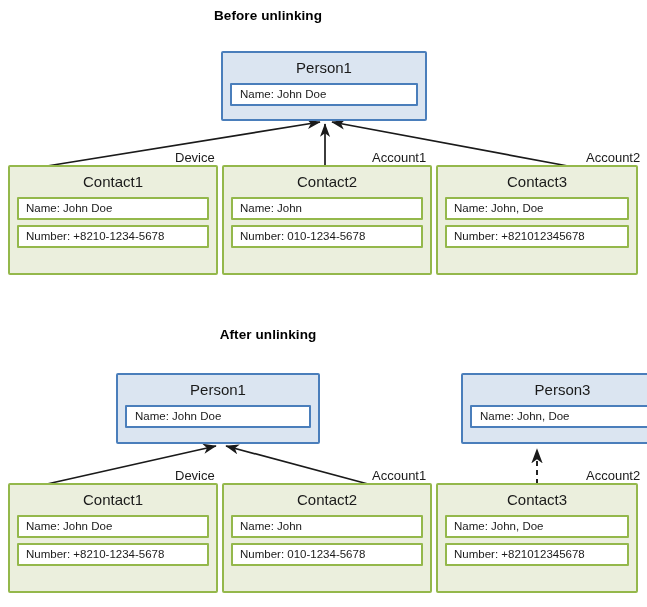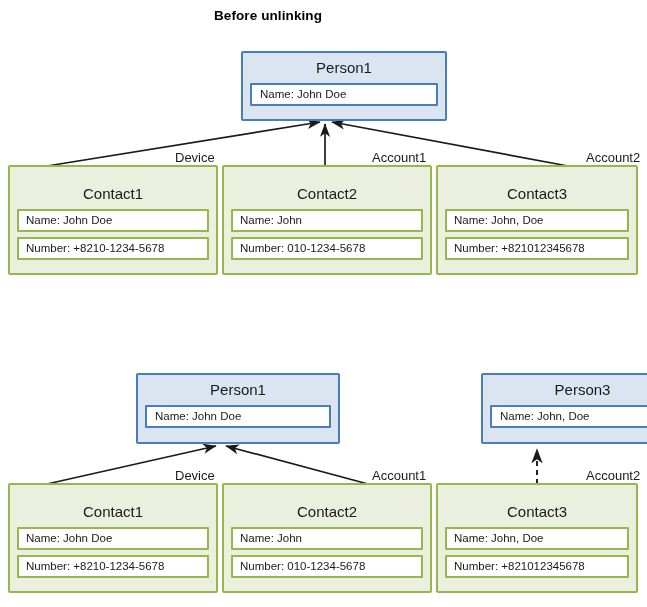--- a/index.html
+++ b/index.html
@@ -48,7 +48,6 @@
     border: 2px solid #4a7ebb;
     border-radius: 2px;
     padding: 5px 7px 7px 7px;
-    margin-left: 20px;
   }
   .person-node .node-title {
     text-align: center;

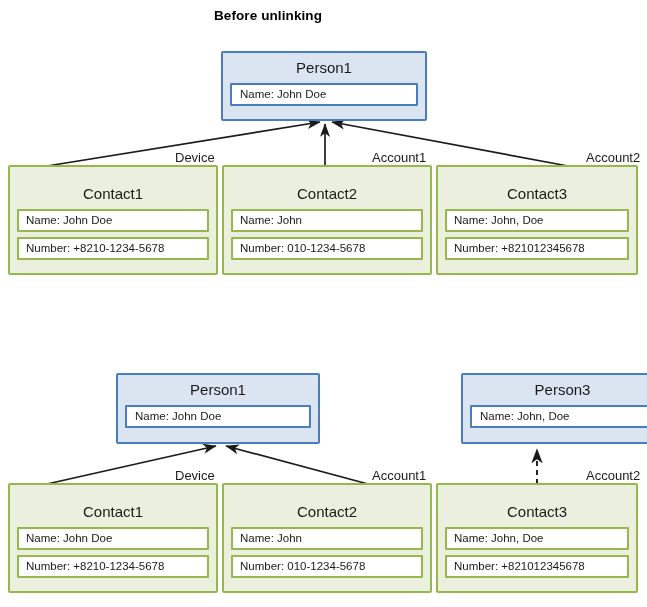--- a/index.html
+++ b/index.html
@@ -76,7 +76,7 @@
     background: #ebefdd;
     border: 2px solid #94b84b;
     border-radius: 2px;
-    padding: 16px 7px 7px 7px;
+    padding: 4px 7px 7px 7px;
   }
   .contact-node .node-title {
     text-align: center;

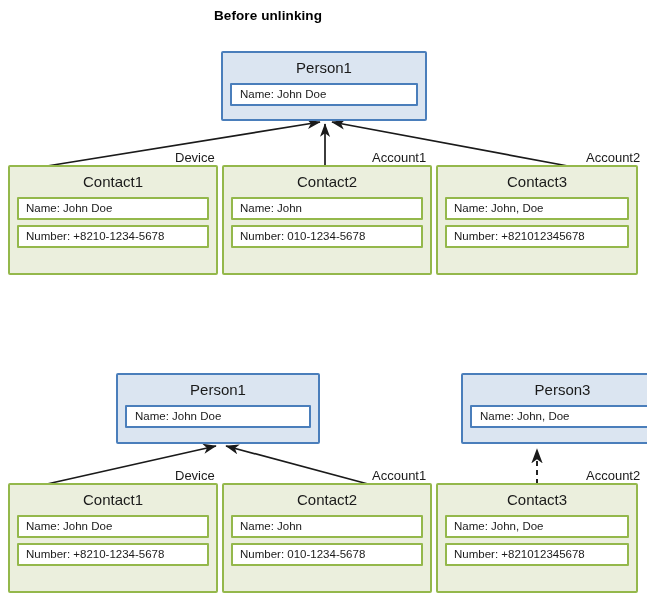--- a/index.html
+++ b/index.html
@@ -134,6 +134,7 @@
 
   <div class="section-title" style="left:0; top:8px;">Before unlinking</div>
 
+  <div class="section-title" style="left:0; top:327px;">After unlinking</div>
 
   <div class="person-node" style="left:221px; top:51px; width:206px; height:70px;">
     <div class="node-title">Person1</div>

